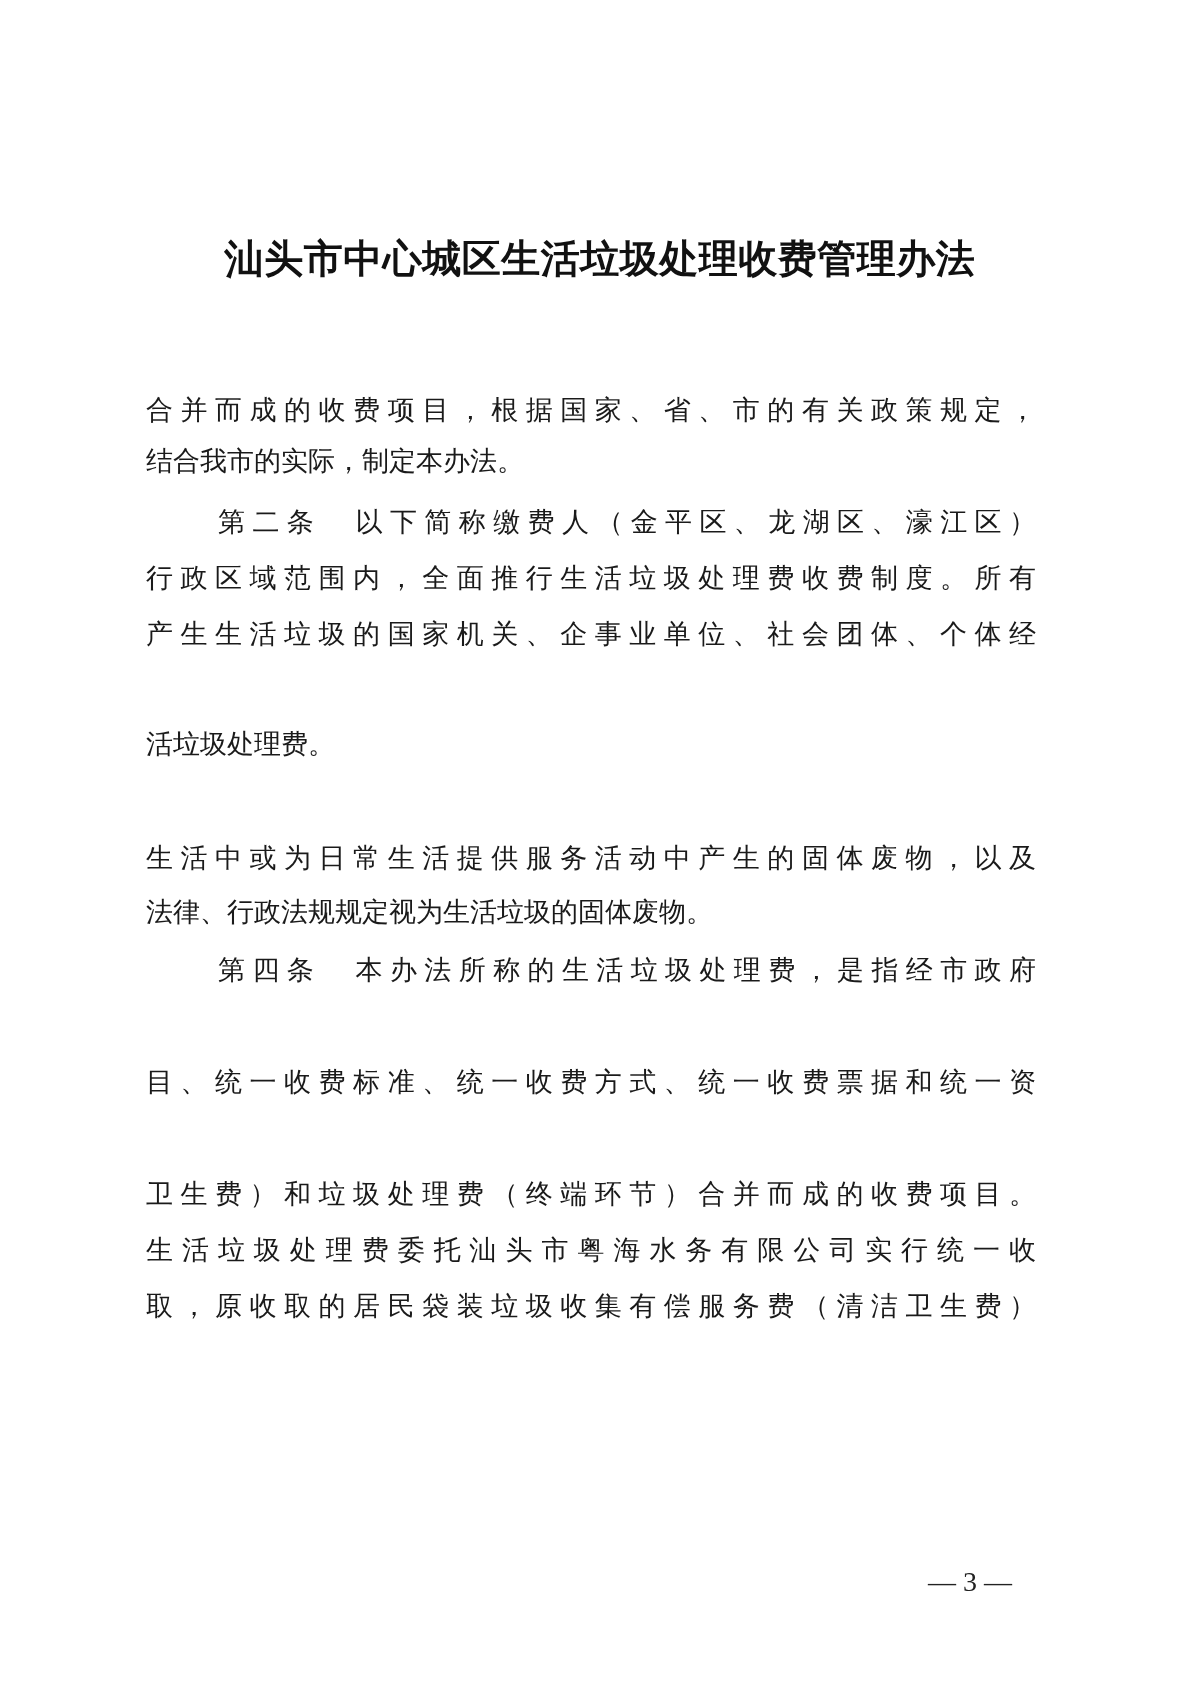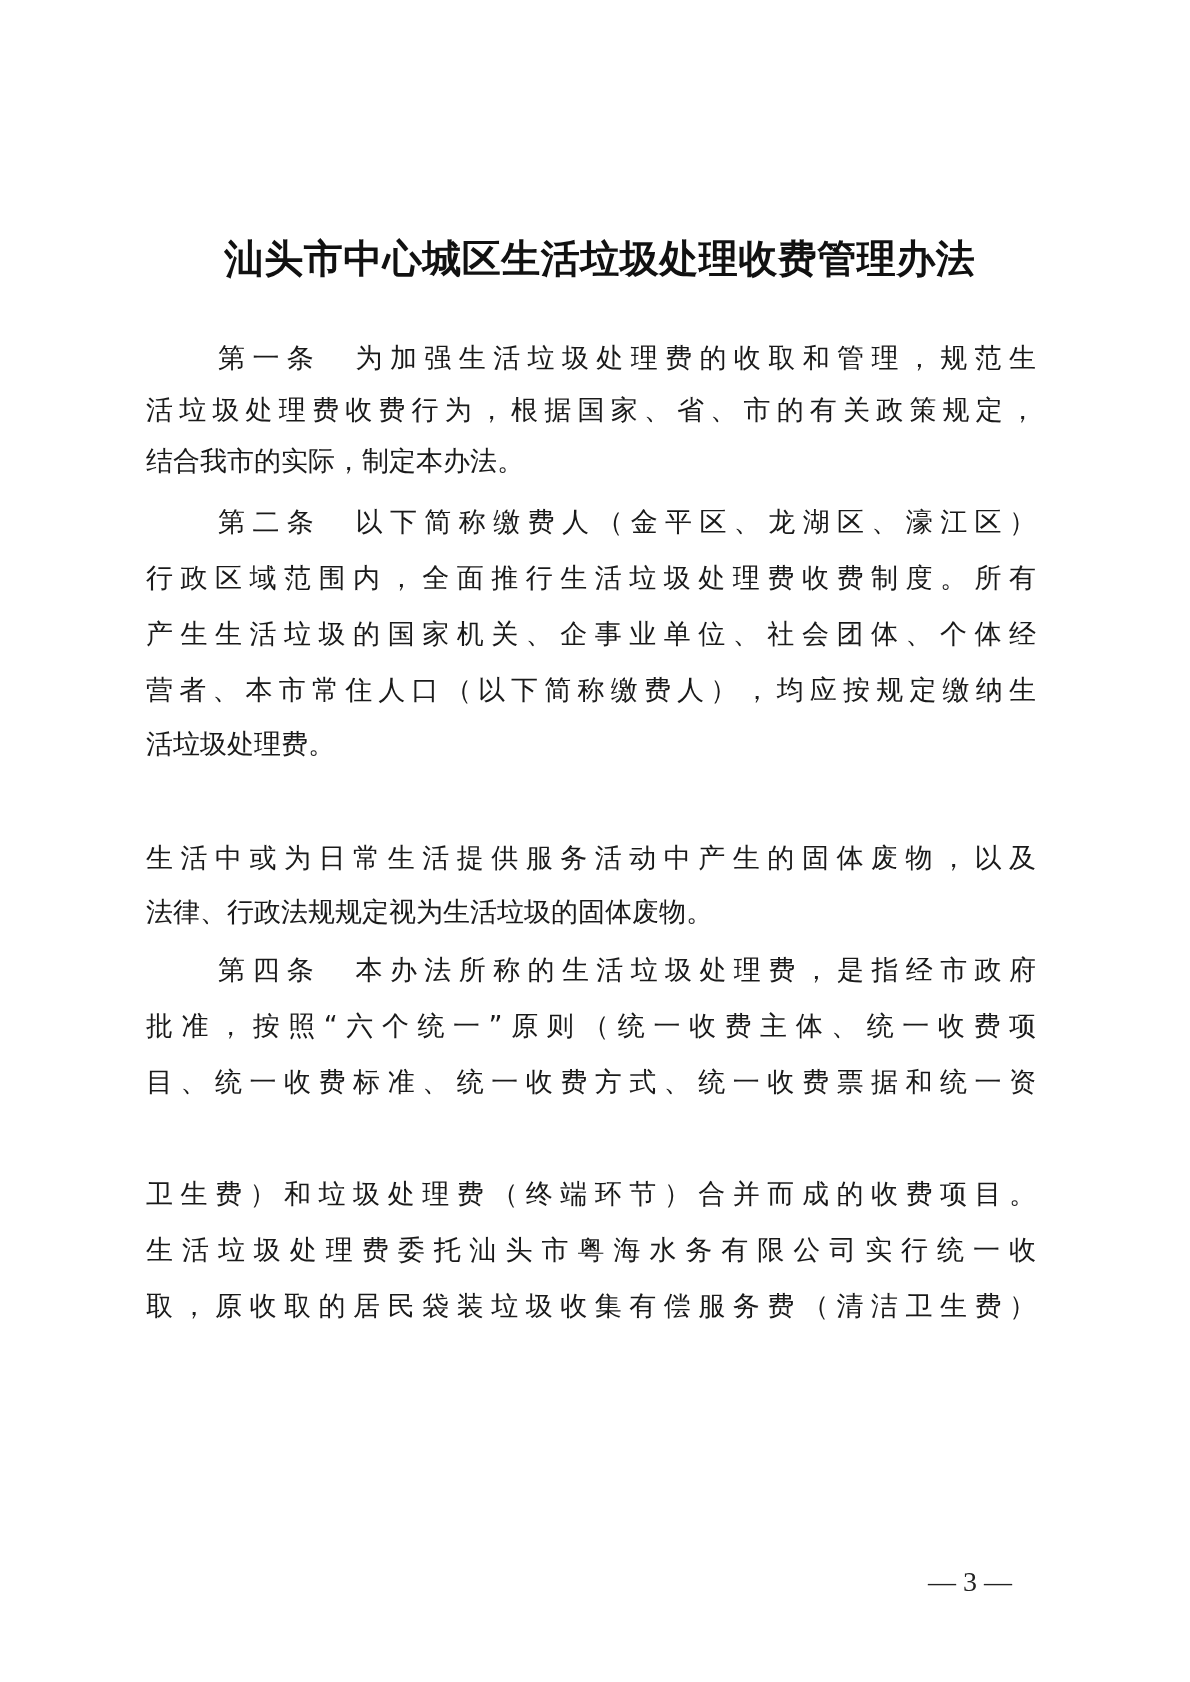--- a/index.html
+++ b/index.html
@@ -31,7 +31,6 @@
 <div class="page">
   <div class="title">汕头市中心城区生活垃圾处理收费管理办法</div>
 
-  <div class="line indent" style="top:338px;">第一条　为加强生活垃圾处理费的收取和管理，规范生</div>
   <div class="line" style="top:390px;">活垃圾处理费收费行为，根据国家、省、市的有关政策规定，</div>
   <div class="line last" style="top:443px;">结合我市的实际，制定本办法。</div>
 

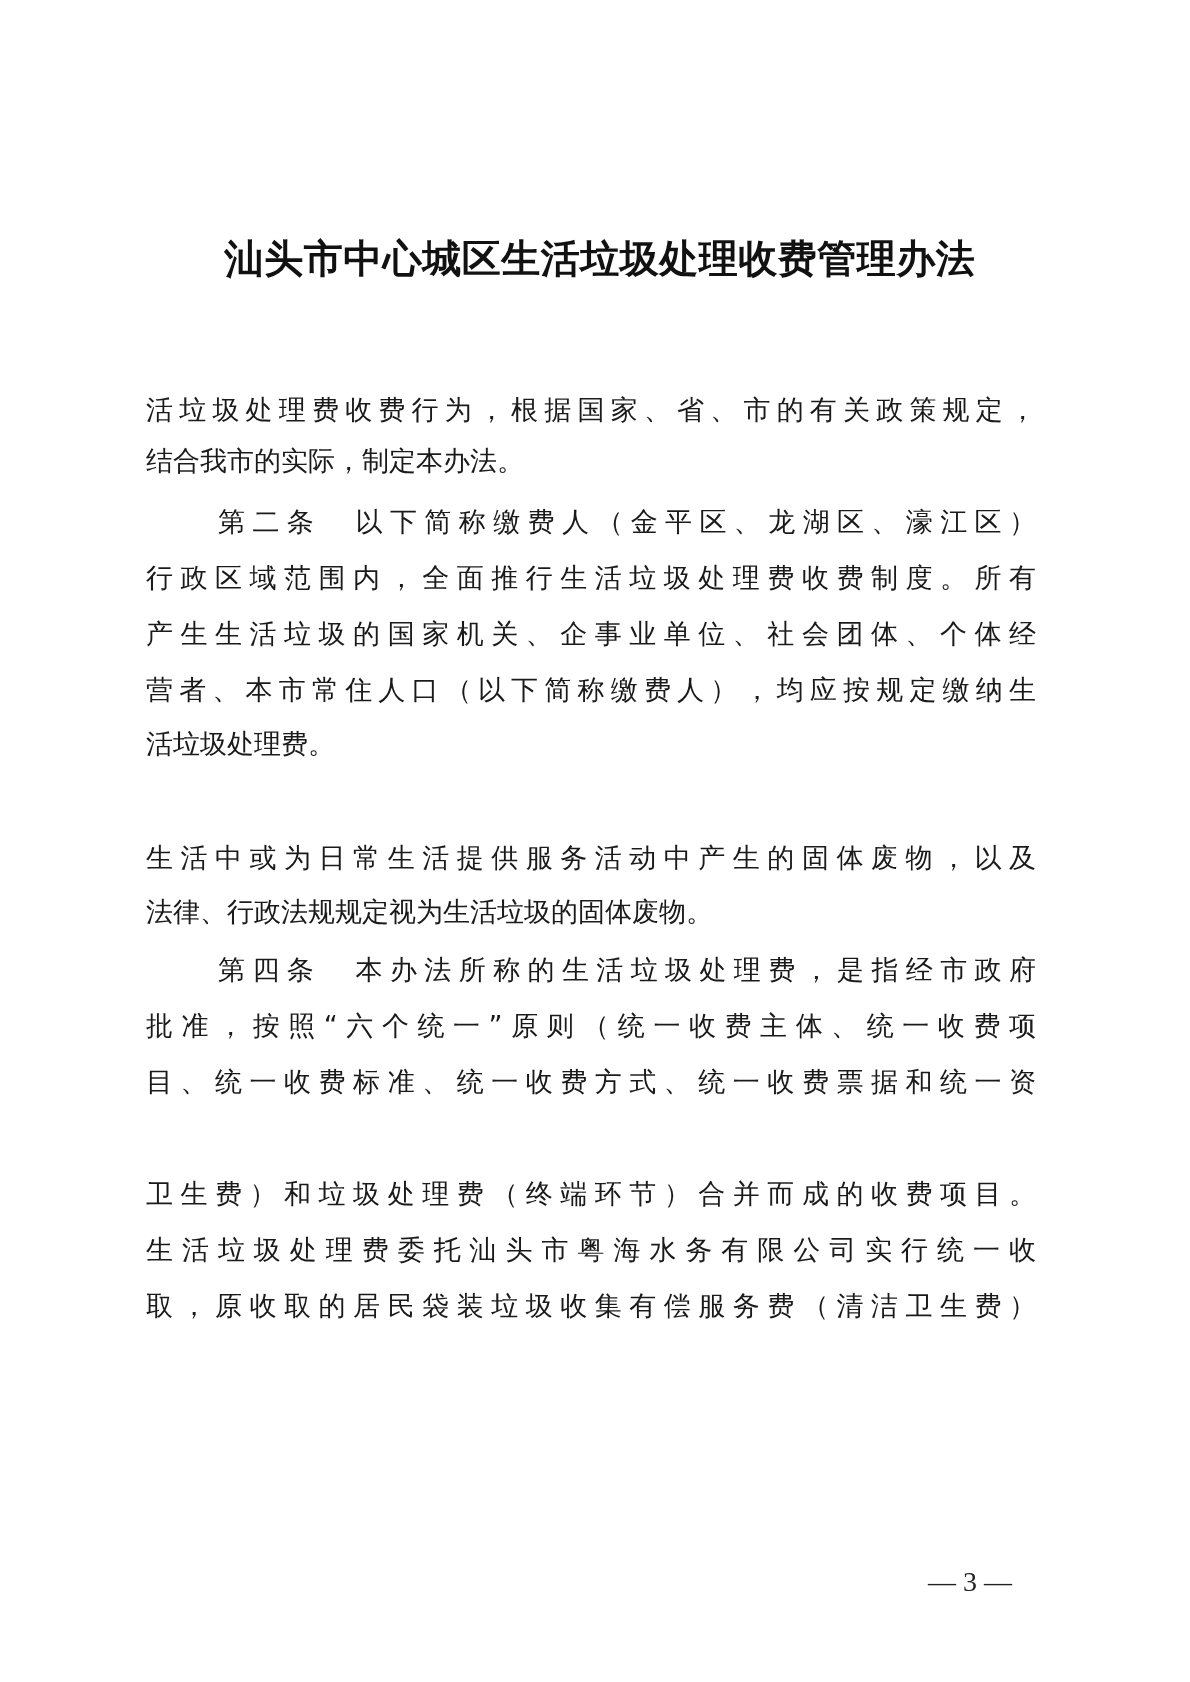--- a/index.html
+++ b/index.html
@@ -31,7 +31,7 @@
 <div class="page">
   <div class="title">汕头市中心城区生活垃圾处理收费管理办法</div>
 
-  <div class="line" style="top:390px;">活垃圾处理费收费行为，根据国家、省、市的有关政策规定，</div>
+  <div class="line" style="top:390px;">合并而成的收费项目，根据国家、省、市的有关政策规定，</div>
   <div class="line last" style="top:443px;">结合我市的实际，制定本办法。</div>
 
   <div class="line indent" style="top:502px;">第二条　以下简称缴费人（金平区、龙湖区、濠江区）</div>

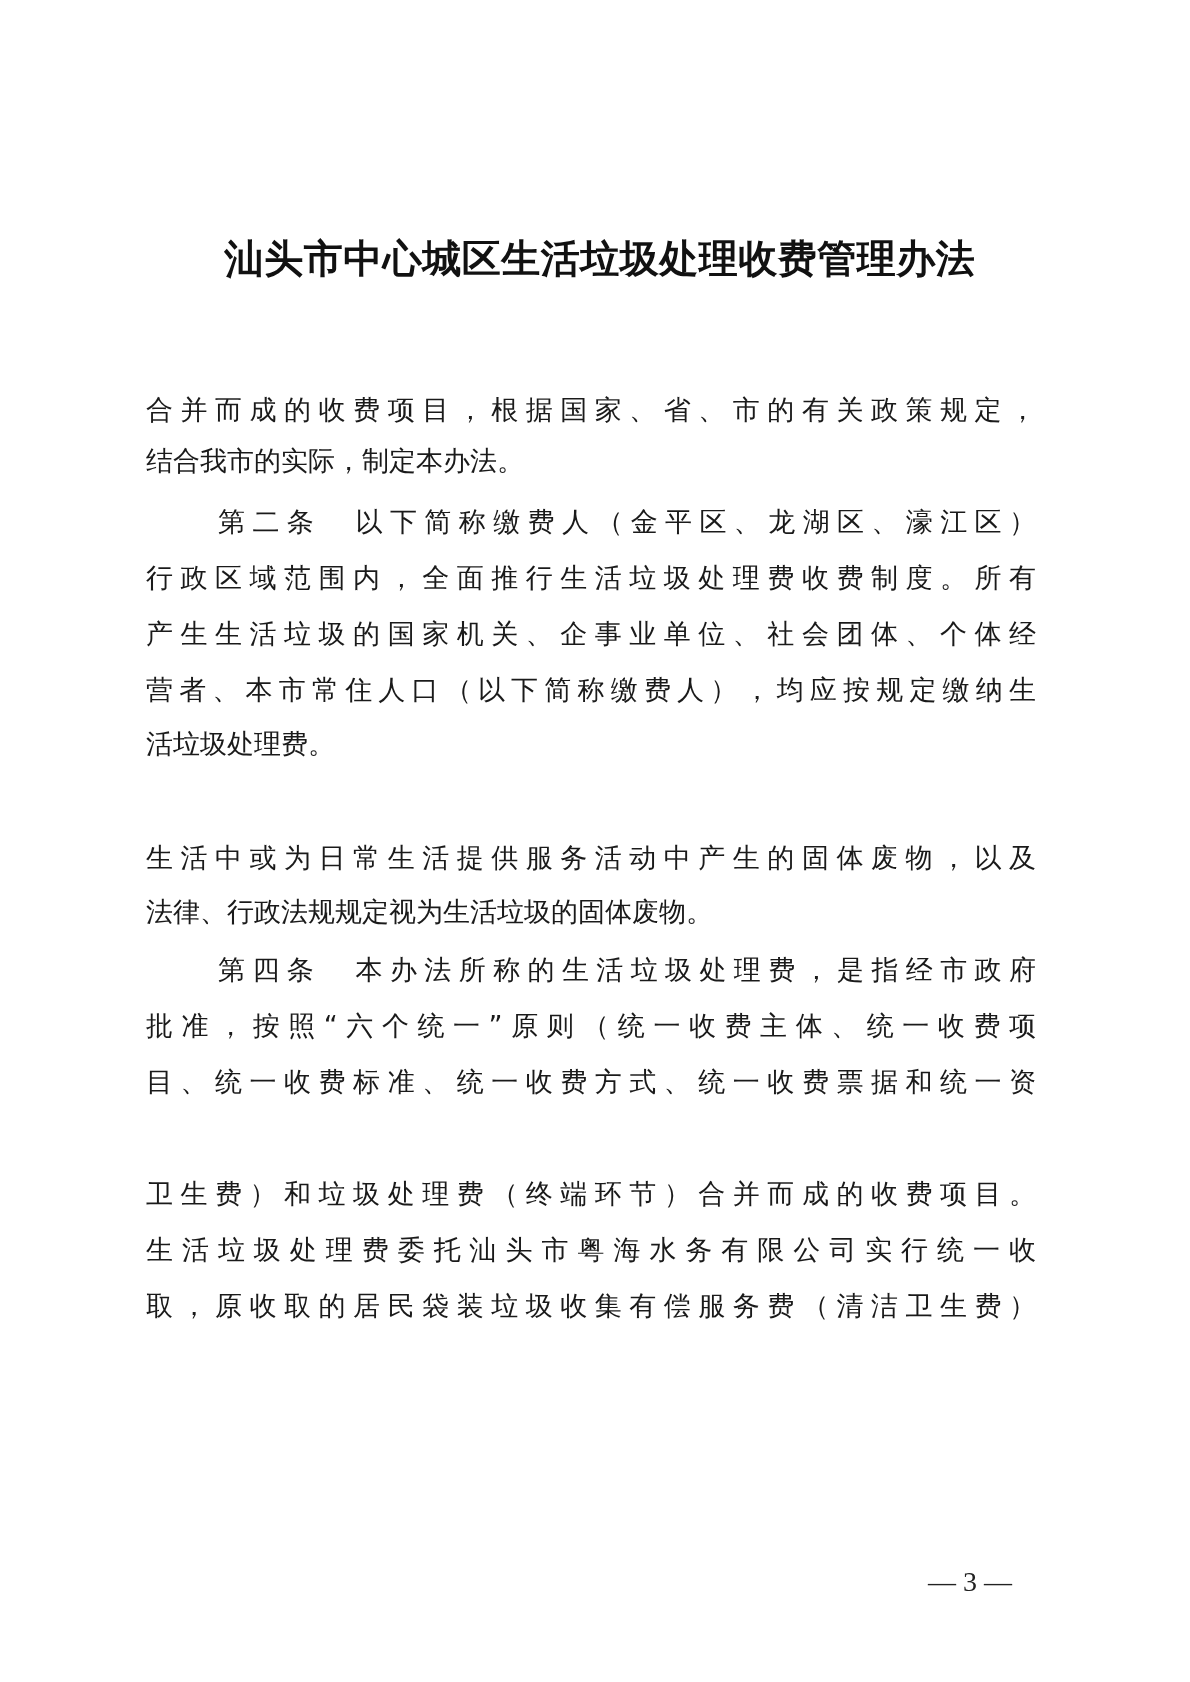--- a/index.html
+++ b/index.html
@@ -37,7 +37,6 @@
   <div class="line indent" style="top:502px;">第二条　以下简称缴费人（金平区、龙湖区、濠江区）</div>
   <div class="line" style="top:558px;">行政区域范围内，全面推行生活垃圾处理费收费制度。所有</div>
   <div class="line" style="top:614px;">产生生活垃圾的国家机关、企事业单位、社会团体、个体经</div>
-  <div class="line" style="top:670px;">营者、本市常住人口（以下简称缴费人），均应按规定缴纳生</div>
   <div class="line last" style="top:726px;">活垃圾处理费。</div>
 
   <div class="line" style="top:838px;">生活中或为日常生活提供服务活动中产生的固体废物，以及</div>

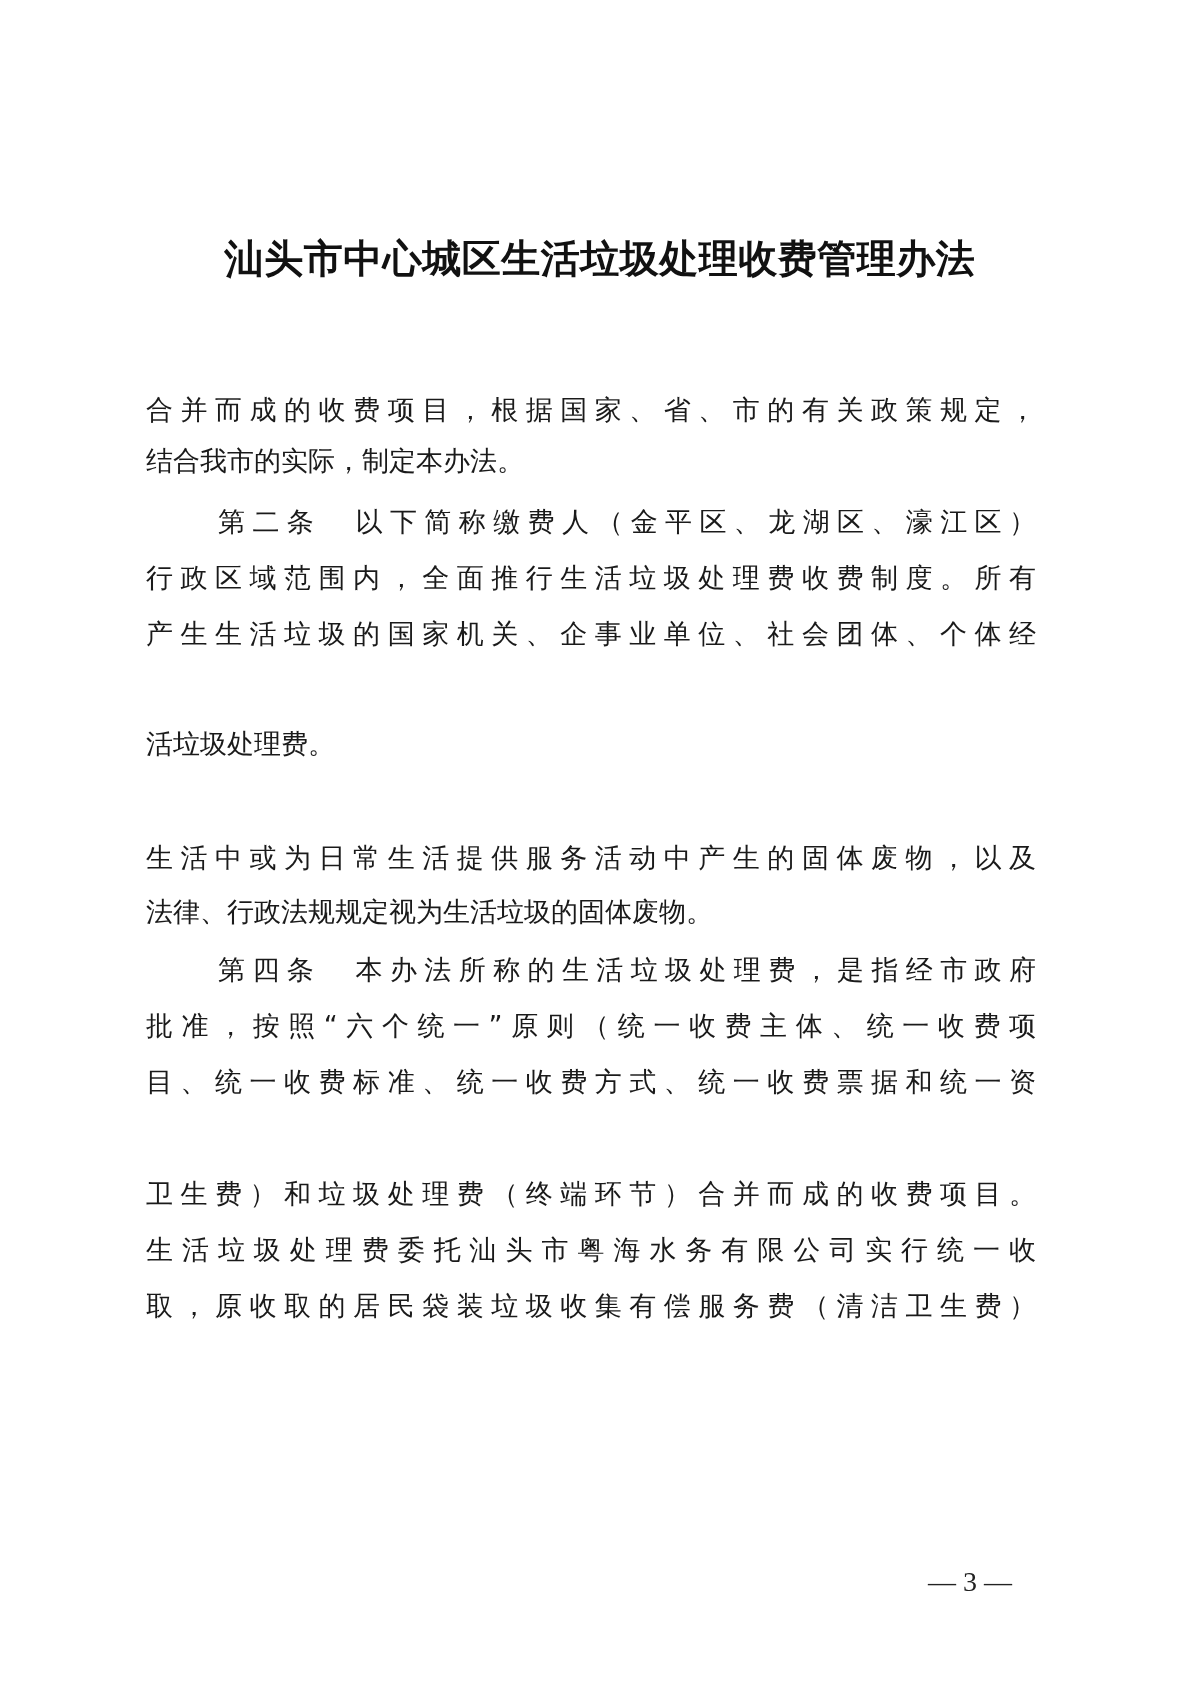--- a/index.html
+++ b/index.html
@@ -43,7 +43,6 @@
   <div class="line last" style="top:894px;">法律、行政法规规定视为生活垃圾的固体废物。</div>
 
   <div class="line indent" style="top:950px;">第四条　本办法所称的生活垃圾处理费，是指经市政府</div>
-  <div class="line" style="top:1006px;">批准，按照“六个统一”原则（统一收费主体、统一收费项</div>
   <div class="line" style="top:1062px;">目、统一收费标准、统一收费方式、统一收费票据和统一资</div>
   <div class="line" style="top:1174px;">卫生费）和垃圾处理费（终端环节）合并而成的收费项目。</div>
   <div class="line" style="top:1230px;">生活垃圾处理费委托汕头市粤海水务有限公司实行统一收</div>

